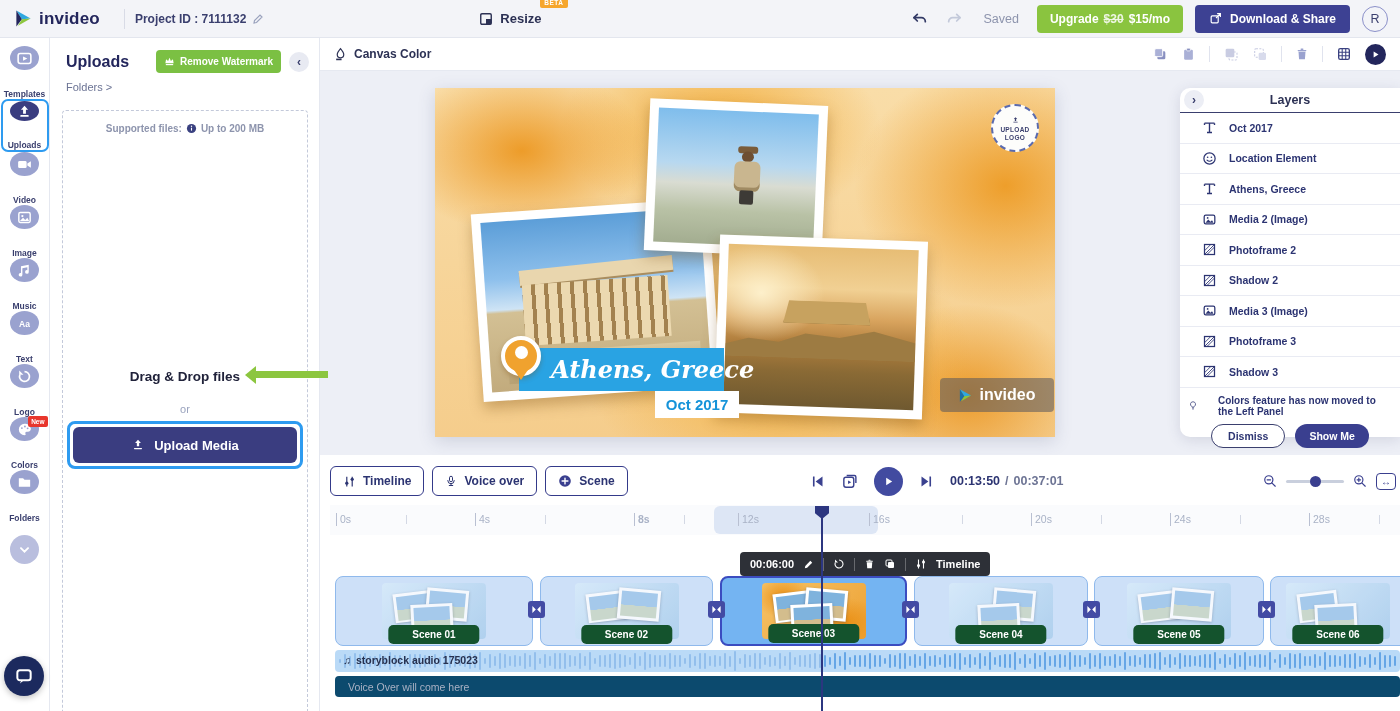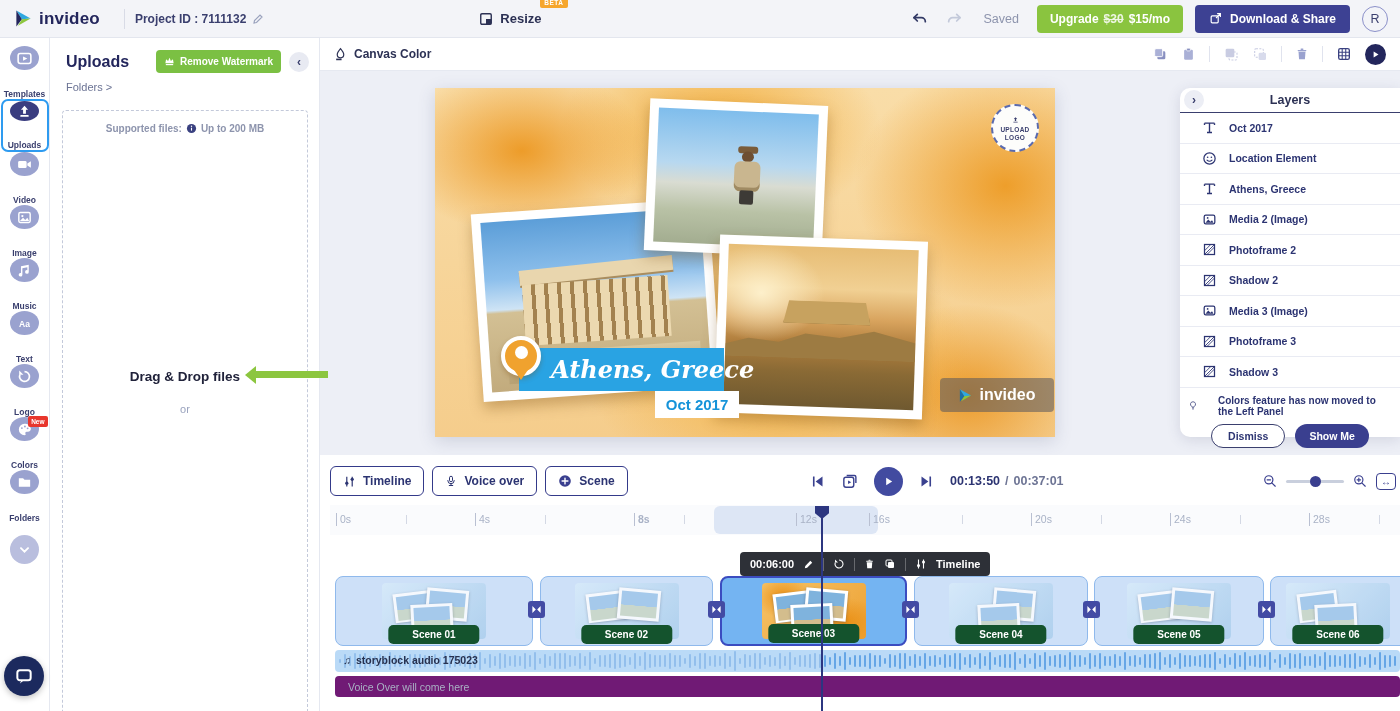--- a/index.html
+++ b/index.html
@@ -376,6 +376,15 @@
       </div>
       <div class="dragdrop">Drag &amp; Drop files</div>
       <div class="or">or</div>
+      <div class="upload-wrap">
+        <button class="upload-btn">
+          <svg width="14" height="14" viewBox="0 0 24 24">
+            <path d="M12 3l5 5.5h-3V14h-4V8.5H7z" fill="#fff"></path>
+              <rect x="5" y="17" width="14" height="2.4" rx="1.2" fill="#fff"></rect>
+          </svg>
+          <span>Upload Media</span>
+        </button>
+      </div>
     </div>
   </section>
   <div class="abs green-arrow"></div>

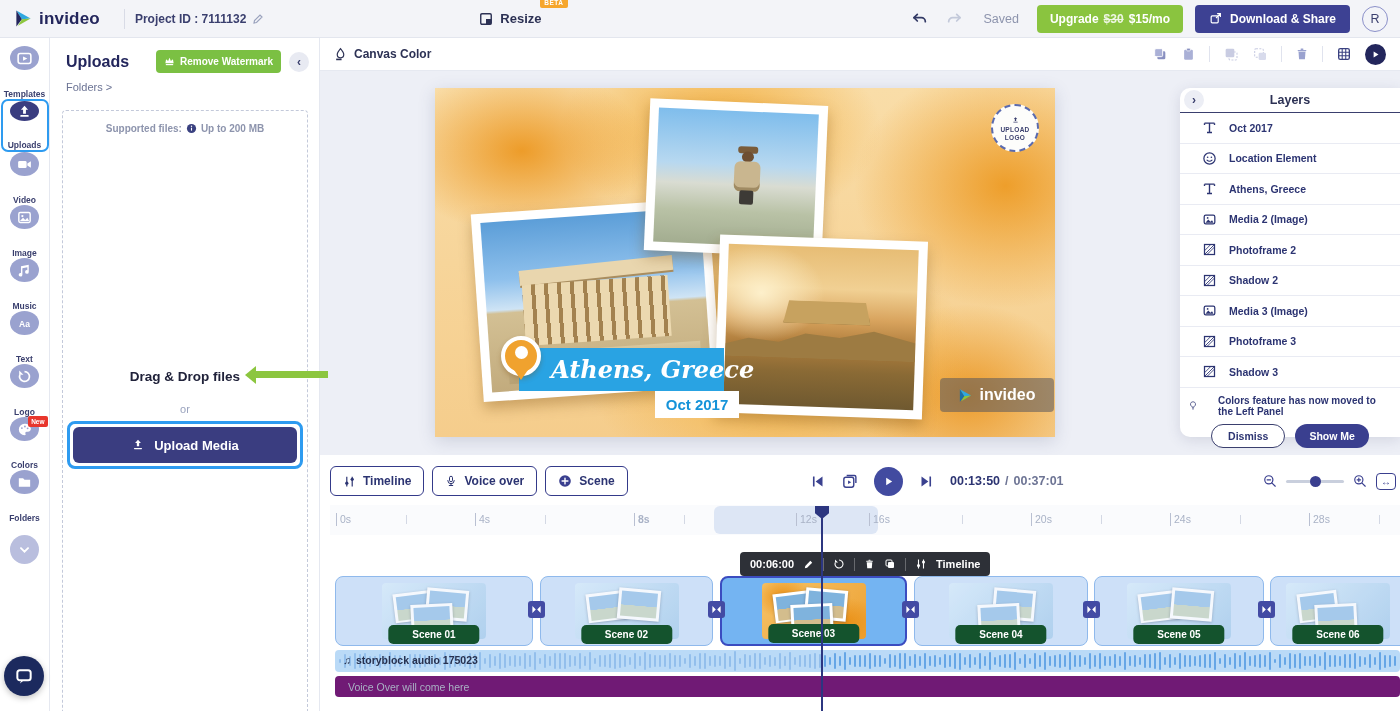--- a/index.html
+++ b/index.html
@@ -637,7 +637,7 @@
     <span class="rlabel" style="left:336px;top:58px;">0s</span>
     <span class="rlabel" style="left:475px;top:58px;">4s</span>
     <span class="rlabel" style="left:634px;top:58px;font-weight:bold;">8s</span>
-    <span class="rlabel" style="left:796px;top:58px;">12s</span>
+    <span class="rlabel" style="left:738px;top:58px;">12s</span>
     <span class="rlabel" style="left:869px;top:58px;">16s</span>
     <span class="rlabel" style="left:1031px;top:58px;">20s</span>
     <span class="rlabel" style="left:1170px;top:58px;">24s</span>

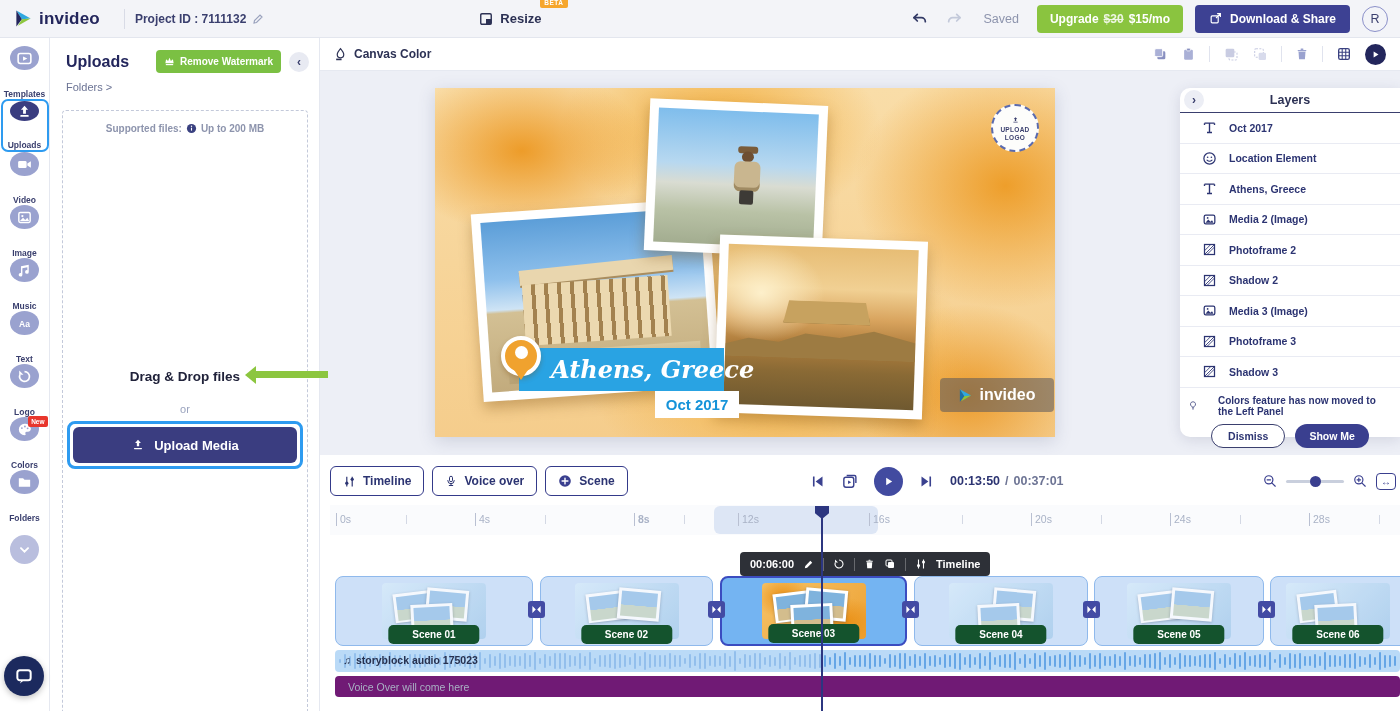--- a/index.html
+++ b/index.html
@@ -194,7 +194,7 @@
                font-weight:bold;color:#27314f;z-index:2;}
   .wave{position:absolute;left:0;top:0;width:100%;height:100%;display:flex;align-items:center;gap:3px;padding-left:4px;}
   .wave i{flex:none;width:2px;border-radius:1px;}
-  .voiceover{position:absolute;left:335px;top:221px;width:1065px;height:21px;background:#701a75;border-radius:4px;
+  .voiceover{position:absolute;left:335px;top:221px;width:1065px;height:21px;background:#0c4a6e;border-radius:4px;
              display:flex;align-items:center;padding-left:13px;font-size:10.5px;color:#a9b1c4;}
   .playhead{position:absolute;left:821px;top:51px;width:2px;height:205px;background:#2c3680;z-index:12;}
   .ph-handle{position:absolute;left:815px;top:51px;width:14px;height:13px;background:#2c3680;z-index:12;

